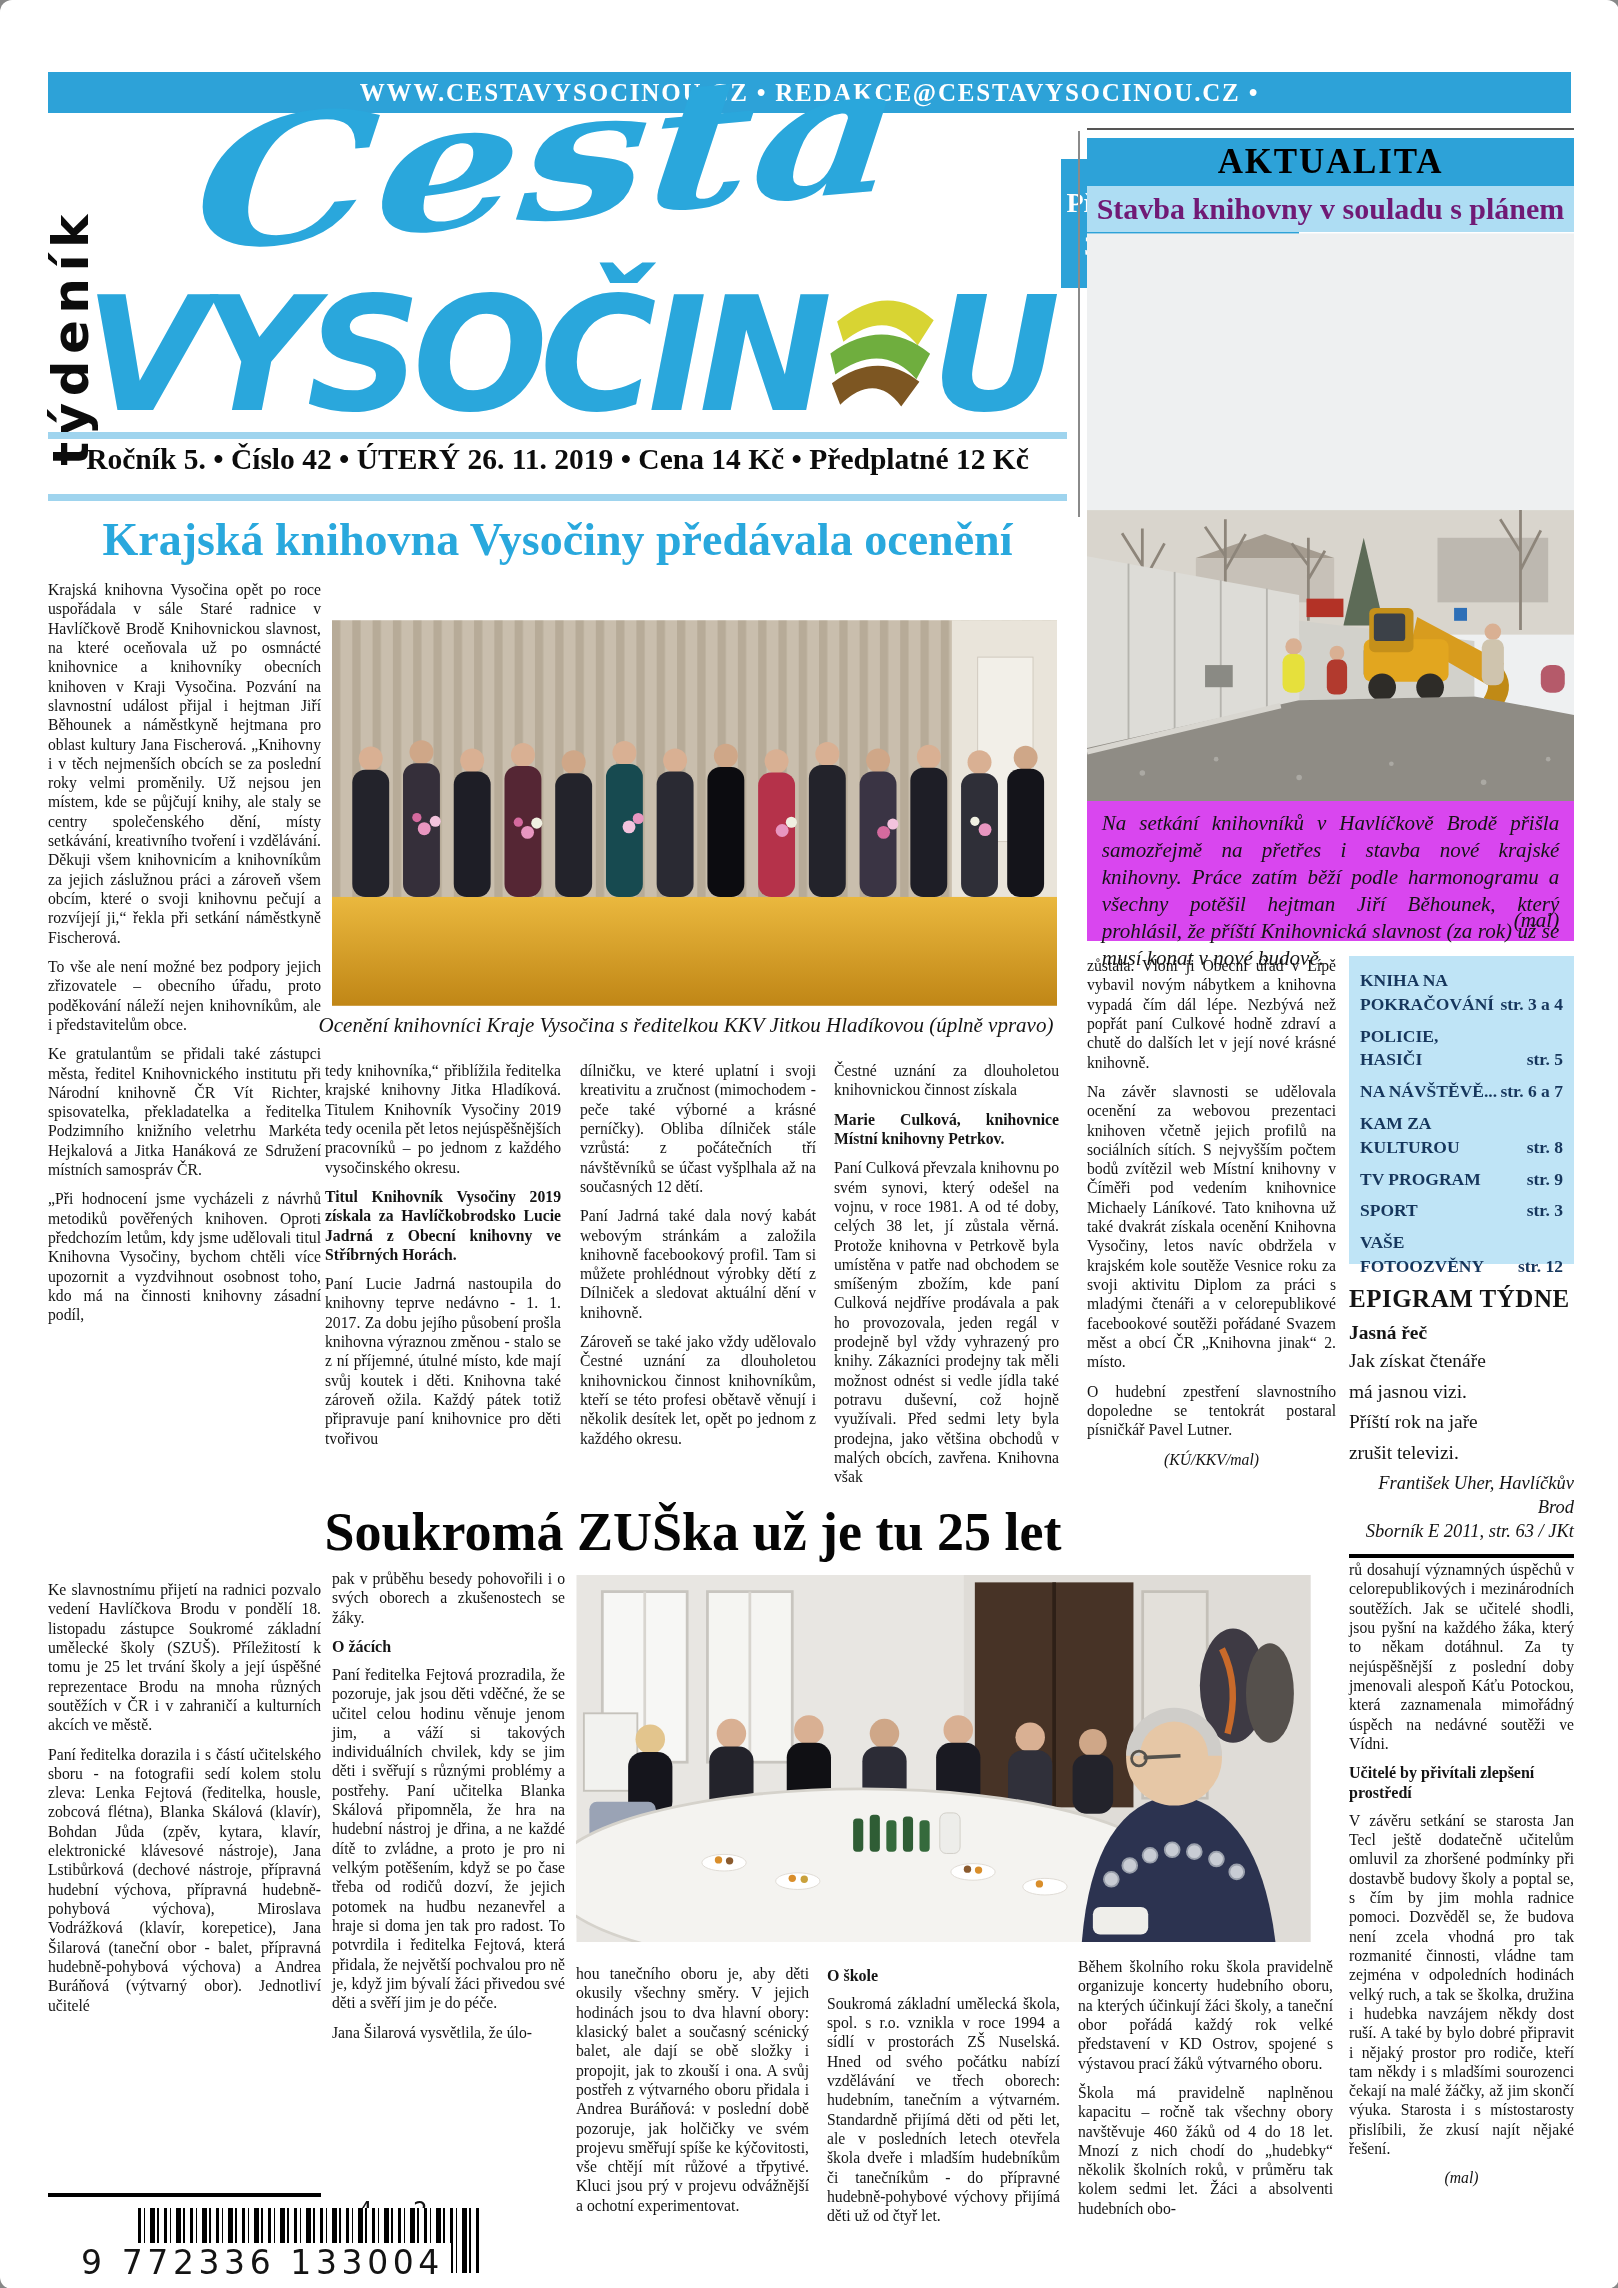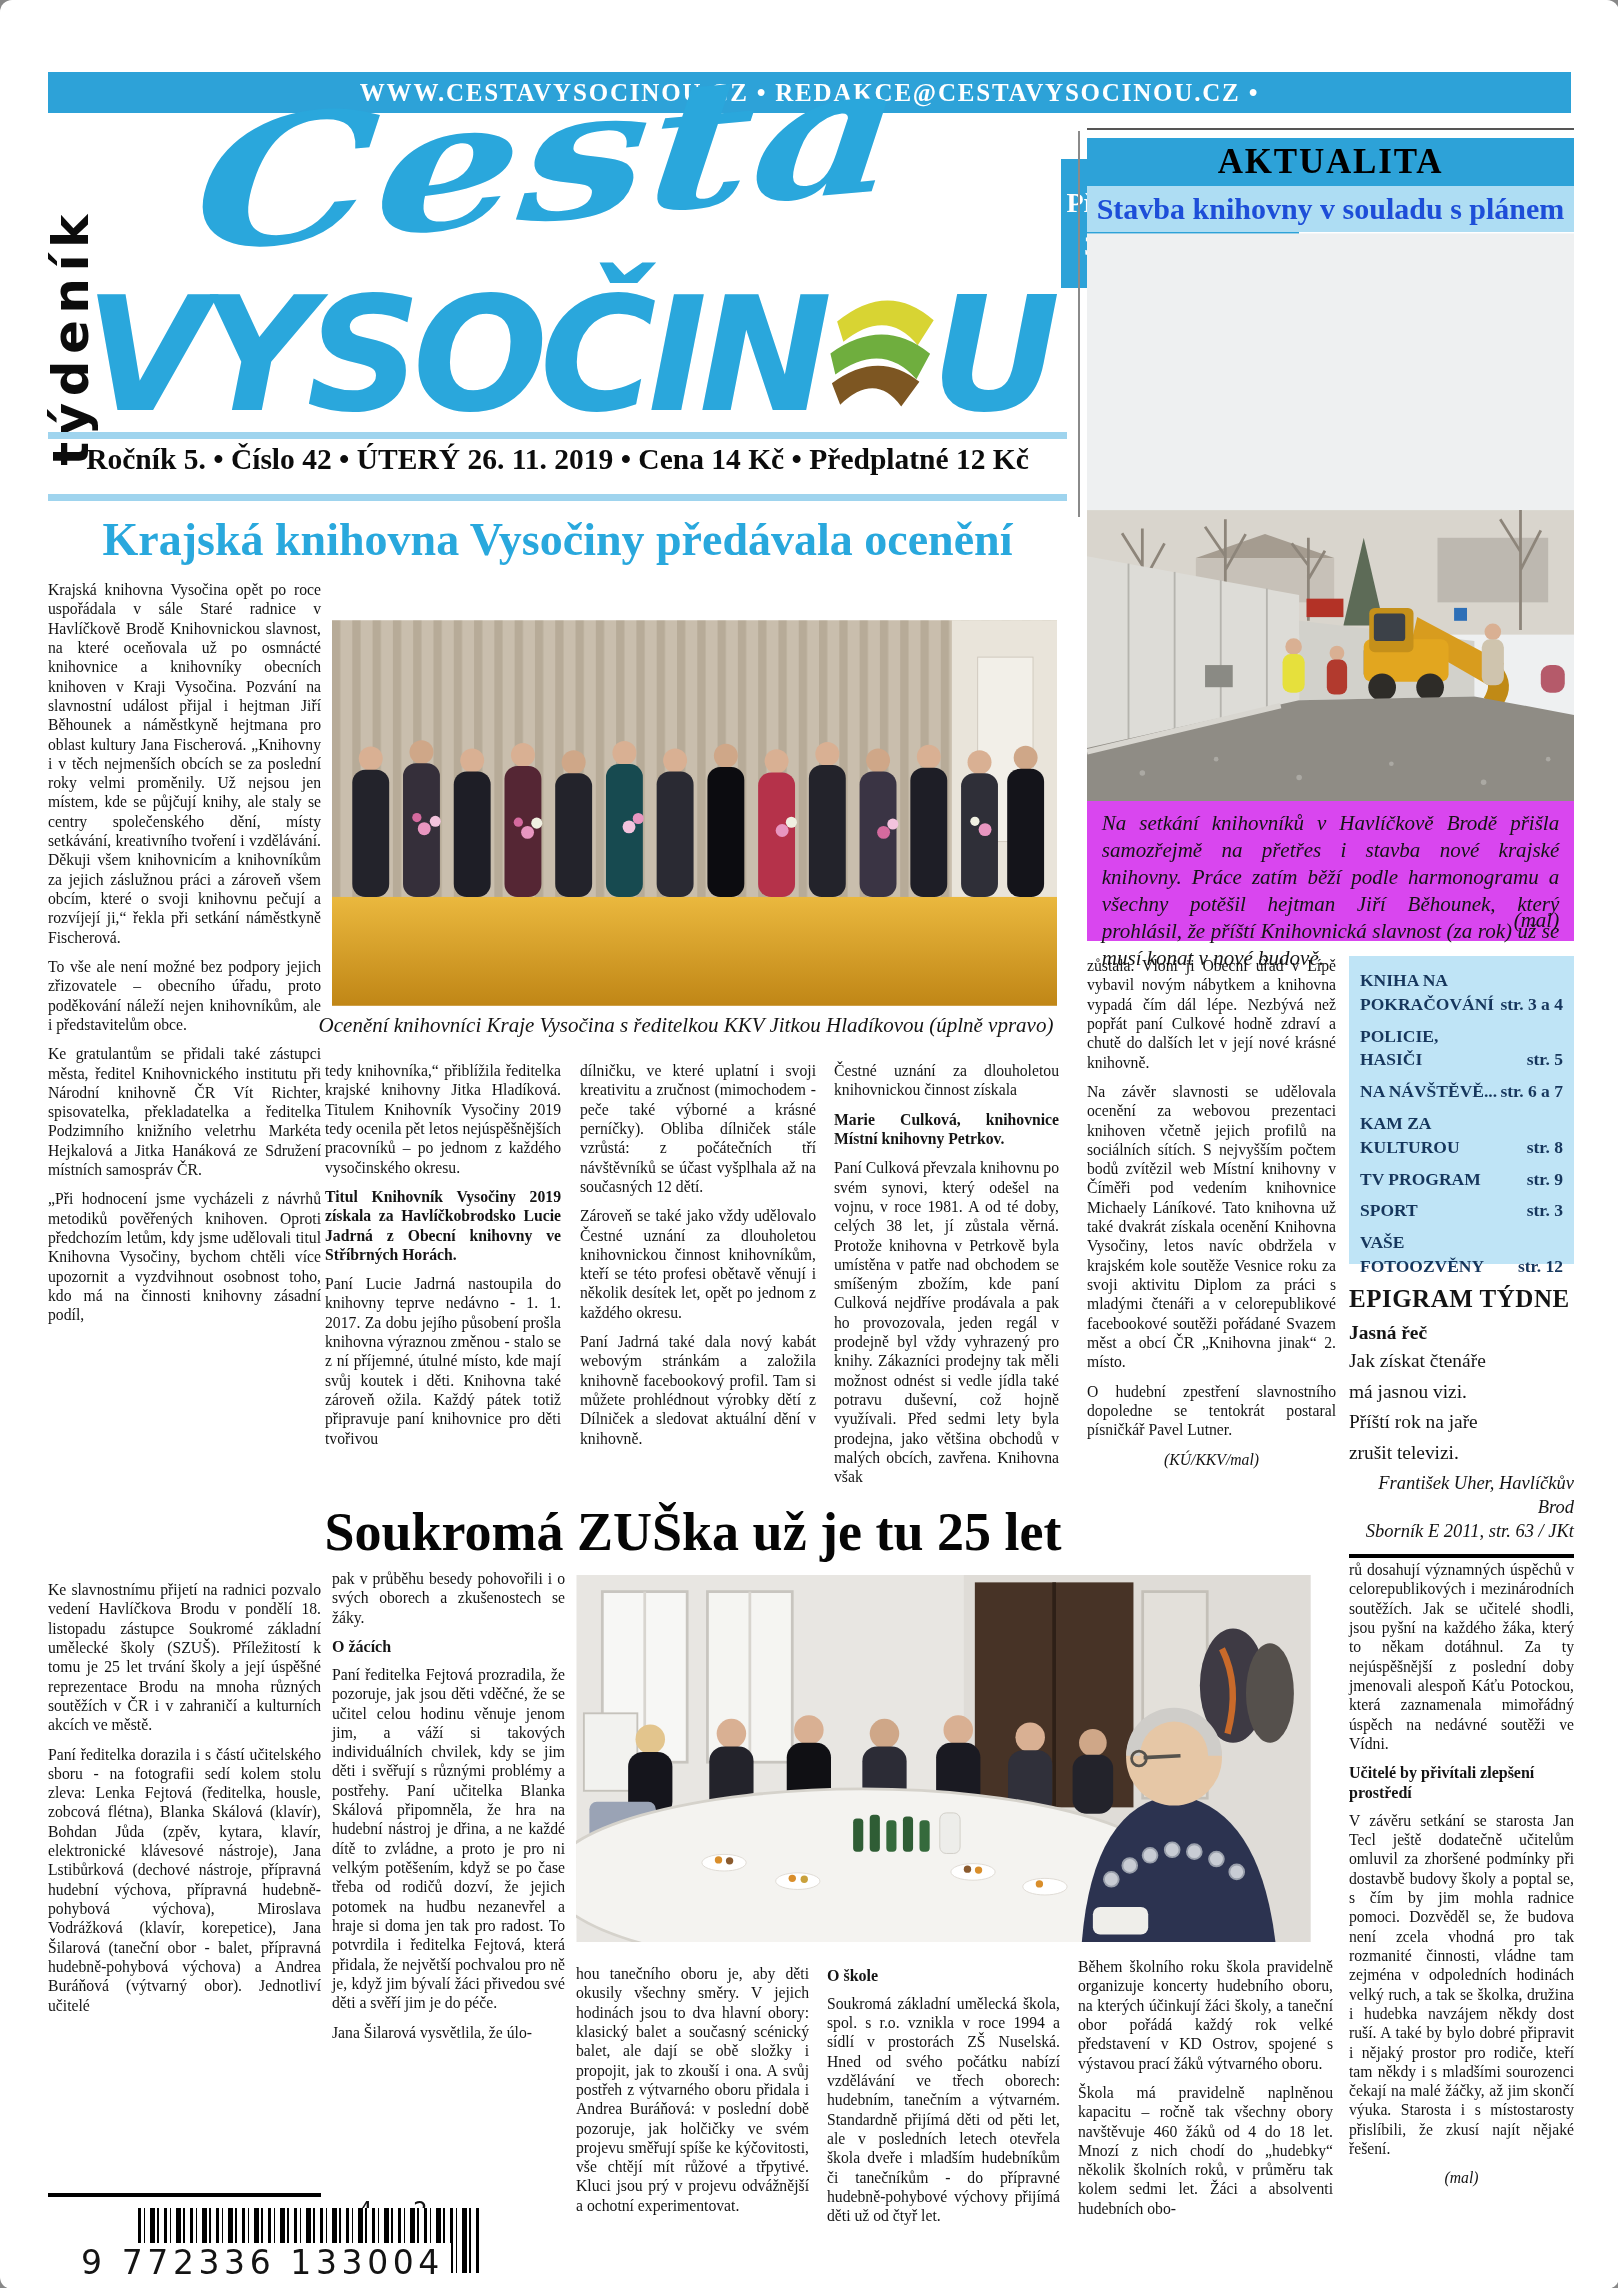--- a/index.html
+++ b/index.html
@@ -32,7 +32,7 @@
   .hline-r{left:1087px;top:128px;width:487px;height:1.8px;background:#555;}
   .kicker{left:1087px;top:138px;width:487px;height:48px;background:#2da2d8;color:#000000;text-align:center;
           font-weight:bold;font-size:35px;line-height:48px;letter-spacing:1.8px;}
-  .strip{left:1087px;top:186px;width:487px;height:46px;background:#aeddf3;color:#1d4ed8;text-align:center;
+  .strip{left:1087px;top:186px;width:487px;height:46px;background:#aeddf3;color:#701a75;text-align:center;
          font-weight:bold;font-size:30px;line-height:46px;}
   .photo{display:block;}
   .capbox{left:1087px;top:801px;width:487px;height:140px;background:#d946ef;box-sizing:border-box;

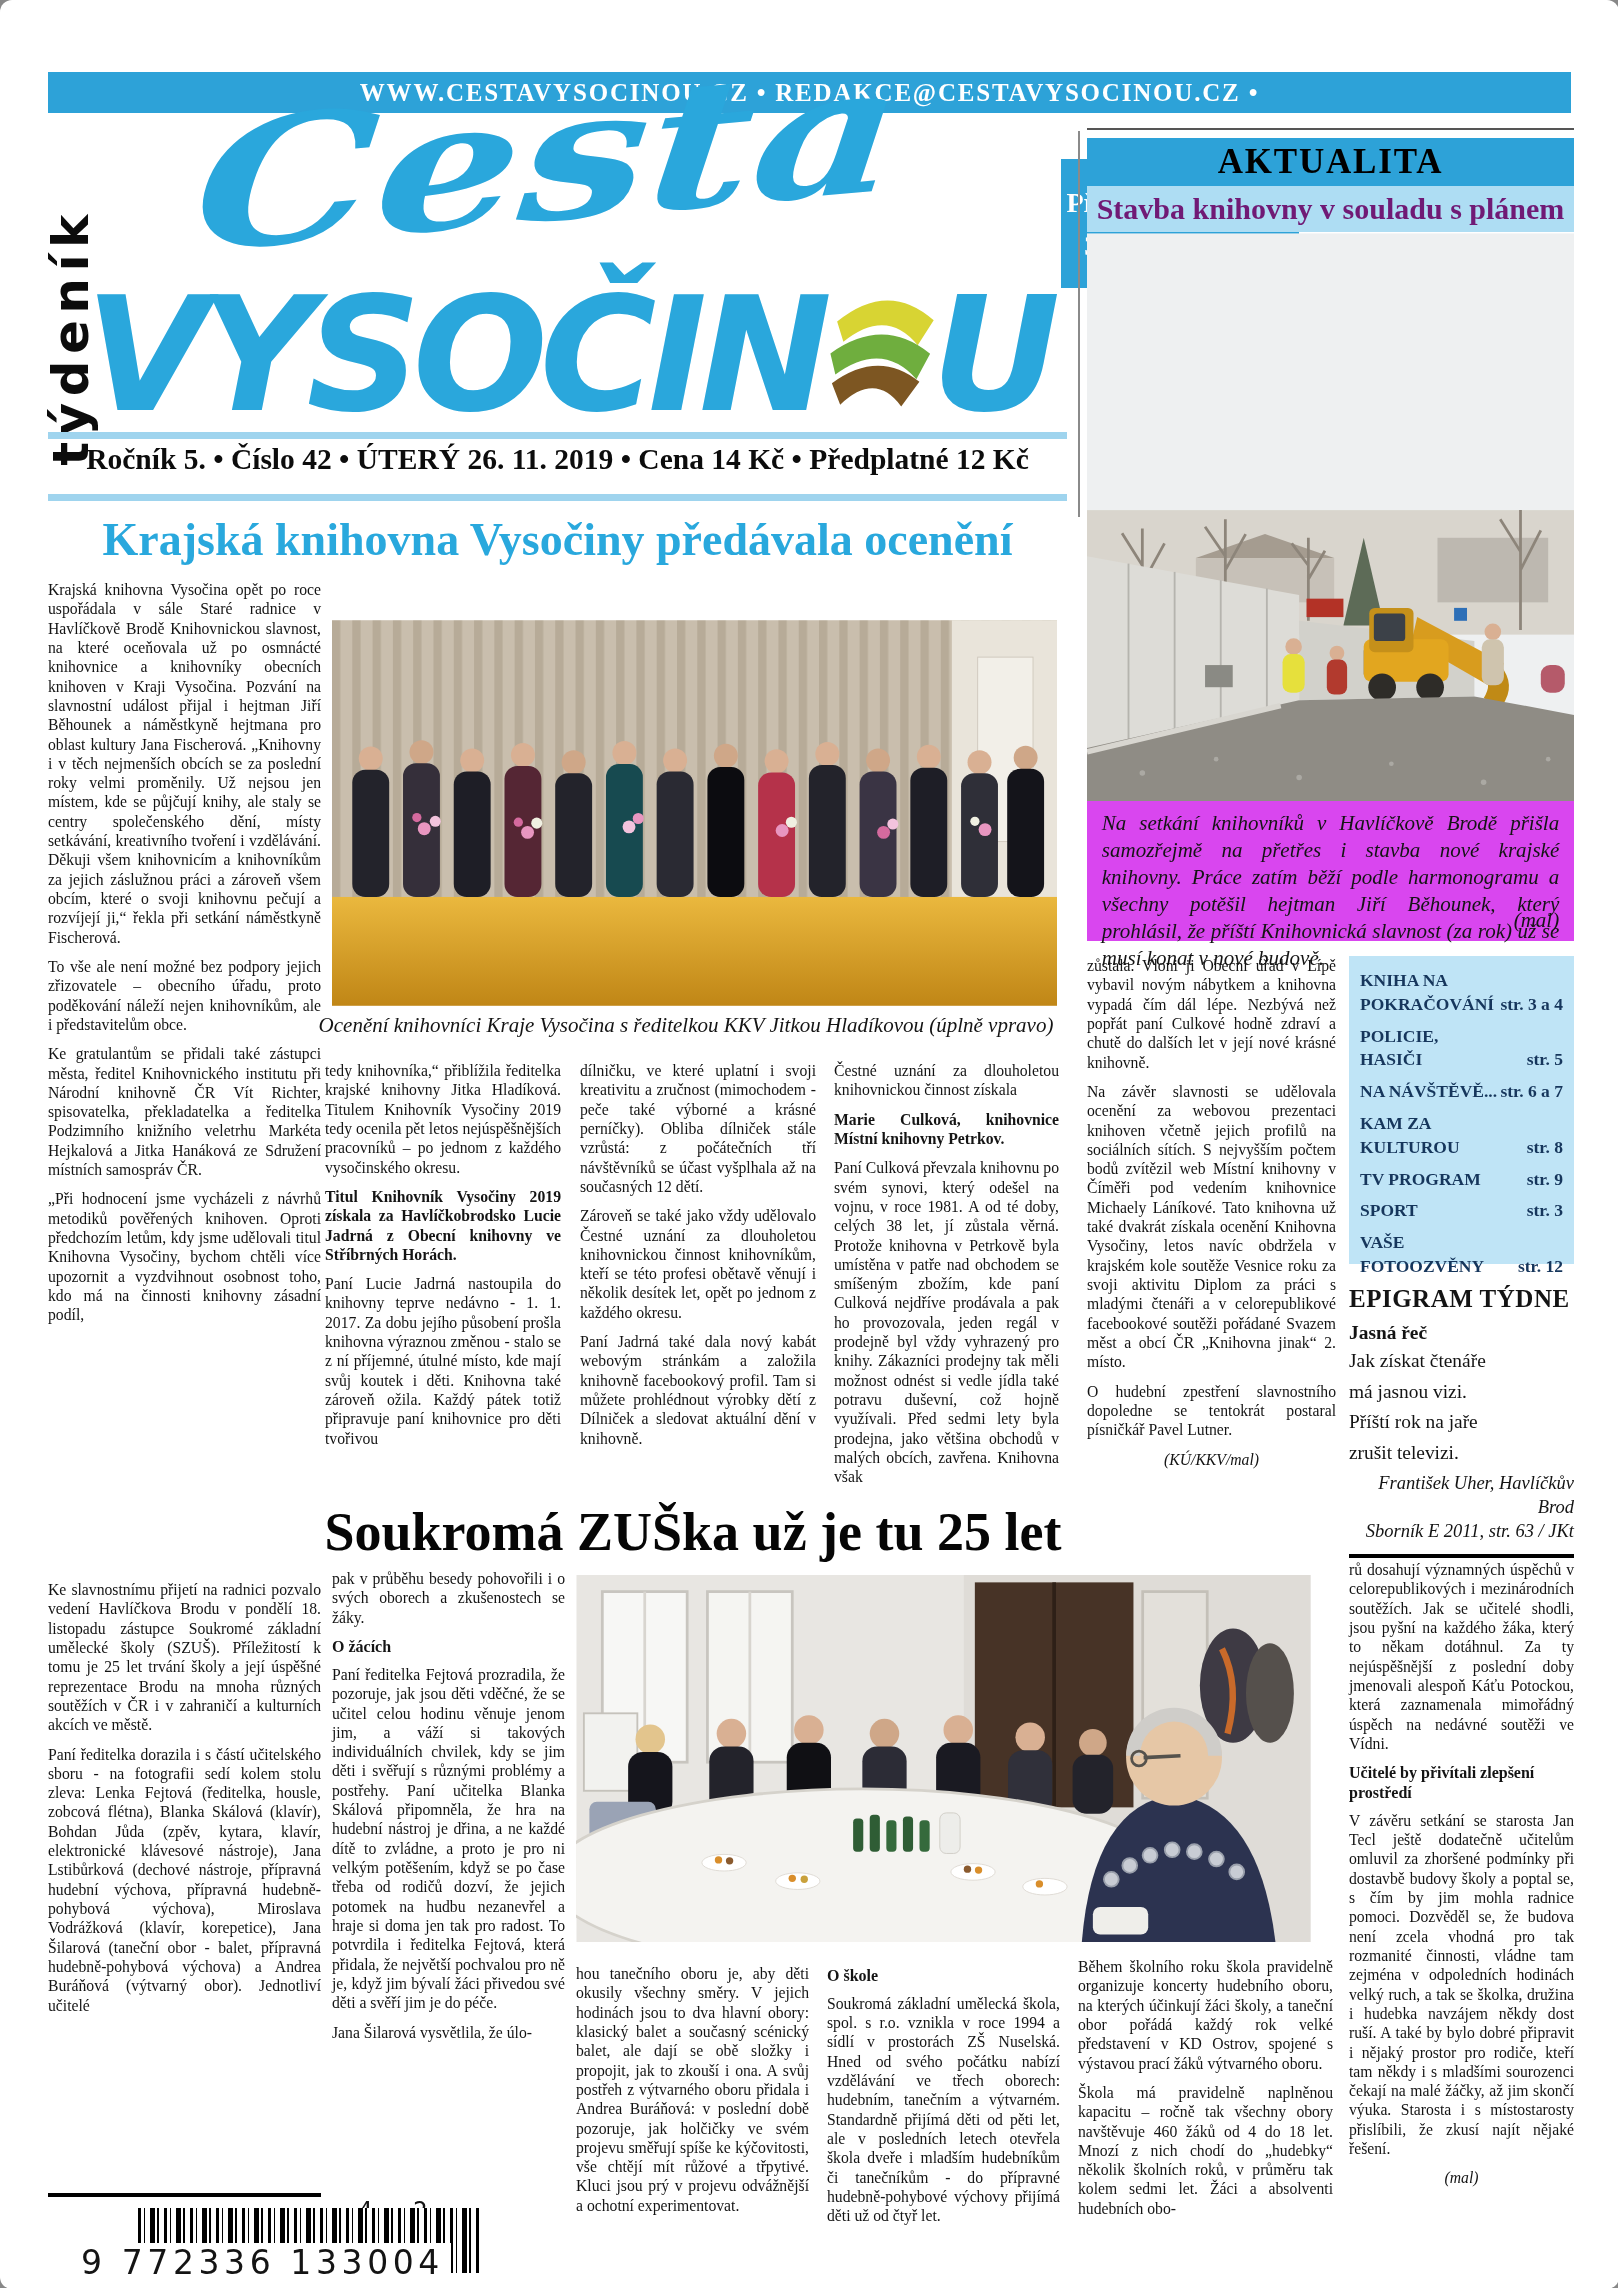--- a/index.html
+++ b/index.html
@@ -245,8 +245,8 @@
     </div>
   <div class="abs col" style="left:580px;top:1061px;width:236px;height:434px;">
       <p>dílničku, ve které uplatní i svoji kreativitu a zručnost (mimochodem - peče také výborné a krásné perníčky). Obliba dílniček stále vzrůstá: z počátečních tří návštěvníků se účast vyšplhala až na současných 12 dětí.</p>
+      <p>Paní Jadrná také dala nový kabát webovým stránkám a založila knihovně facebookový profil. Tam si můžete prohlédnout výrobky dětí z Dílniček a sledovat aktuální dění v knihovně.</p>
       <p>Zároveň se také jako vždy udělovalo Čestné uznání za dlouholetou knihovnickou činnost knihovníkům, kteří se této profesi obětavě věnují i několik desítek let, opět po jednom z každého okresu.</p>
-      <p>Paní Jadrná také dala nový kabát webovým stránkám a založila knihovně facebookový profil. Tam si můžete prohlédnout výrobky dětí z Dílniček a sledovat aktuální dění v knihovně.</p>
     </div>
   <div class="abs col" style="left:834px;top:1061px;width:225px;height:434px;">
       <p>Čestné uznání za dlouholetou knihovnickou činnost získala</p>

